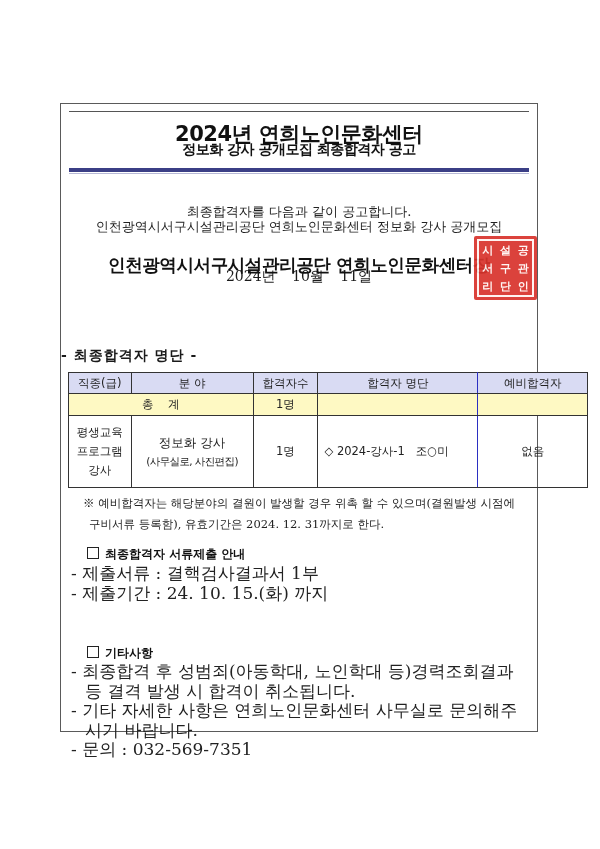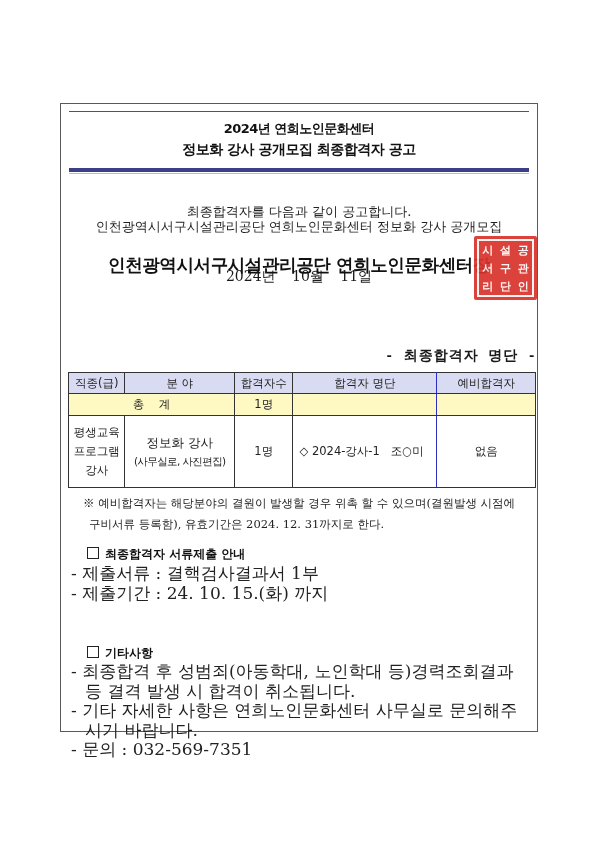--- a/index.html
+++ b/index.html
@@ -11,7 +11,7 @@
   .title { position:absolute; left:0; right:0; text-align:center;
            font-family:"DejaVu Sans", "Liberation Sans", sans-serif; font-weight:bold;
            color:#111; letter-spacing:-0.5px; }
-  .title.l1 { top:16px; font-size:13px; }
+  .title.l1 { top:16px; font-size:21px; }
   .title.l2 { top:37px; font-size:14px; }
   .blue-rule { position:absolute; left:8px; right:8px; top:64px; height:4px; background:#3b3f86; }
   .blue-rule-thin { position:absolute; left:8px; right:8px; top:69px; height:1px; background:#b7b9d6; }

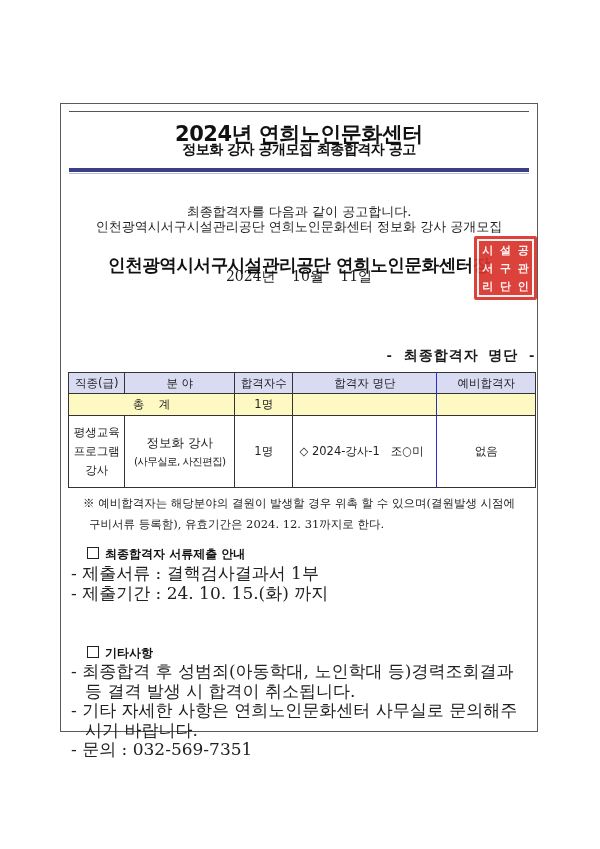--- a/index.html
+++ b/index.html
@@ -27,8 +27,8 @@
                grid-template-columns:repeat(3,1fr); grid-template-rows:repeat(3,1fr); }
   .stamp .in span { color:#fff4f2; font-family:"DejaVu Sans", sans-serif; font-size:11px; font-weight:bold;
                     display:flex; align-items:center; justify-content:center; line-height:1; }
-  .list-title { position:absolute; left:0; right:0; top:243px; text-align:right;
-                font-size:14px; font-weight:bold; letter-spacing:1px;font-family:Liberation Mono, monospace; }
+  .list-title { position:absolute; left:0; right:0; top:243px; text-align:left;
+                font-size:14px; font-weight:bold; letter-spacing:1px; }
   table.roster { position:absolute; left:7px; top:268px; width:468px; border-collapse:collapse;
                  font-family:"DejaVu Sans", "Liberation Sans", sans-serif; font-size:11.5px; color:#222; }
   table.roster td, table.roster th { border:1px solid #333; text-align:center; padding:0; font-weight:normal; }

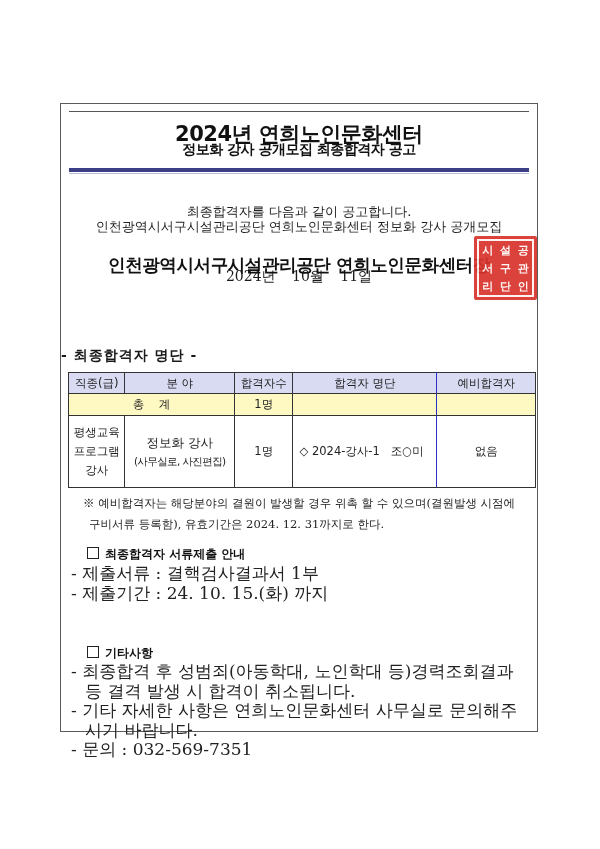--- a/index.html
+++ b/index.html
@@ -29,7 +29,7 @@
                     display:flex; align-items:center; justify-content:center; line-height:1; }
   .list-title { position:absolute; left:0; right:0; top:243px; text-align:left;
                 font-size:14px; font-weight:bold; letter-spacing:1px; }
-  table.roster { position:absolute; left:7px; top:268px; width:468px; border-collapse:collapse;
+  table.roster { position:absolute; left:7px; top:268px; width:520px; border-collapse:collapse;
                  font-family:"DejaVu Sans", "Liberation Sans", sans-serif; font-size:11.5px; color:#222; }
   table.roster td, table.roster th { border:1px solid #333; text-align:center; padding:0; font-weight:normal; }
   table.roster tr.head td { background:#d9dbf3; height:20px; }

